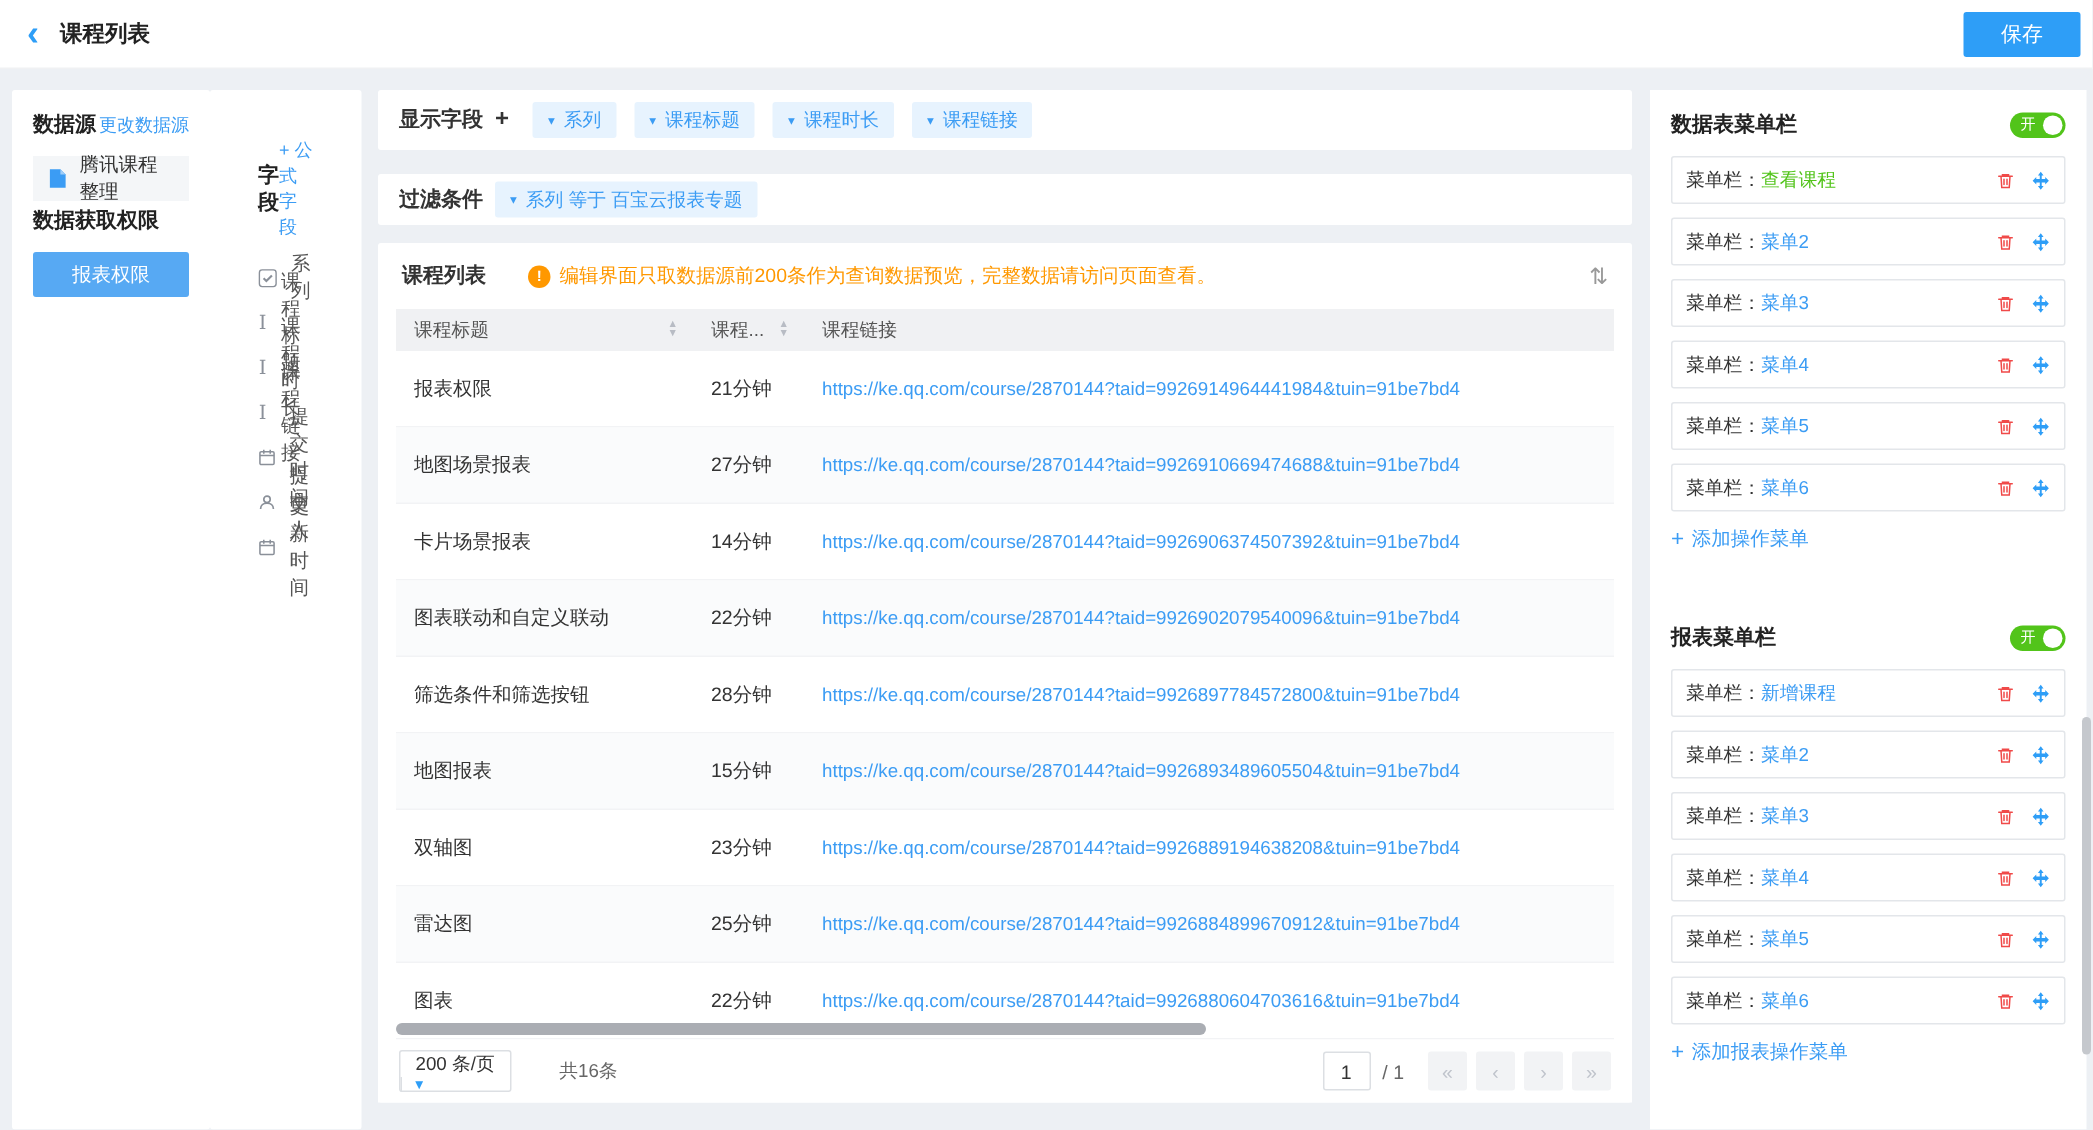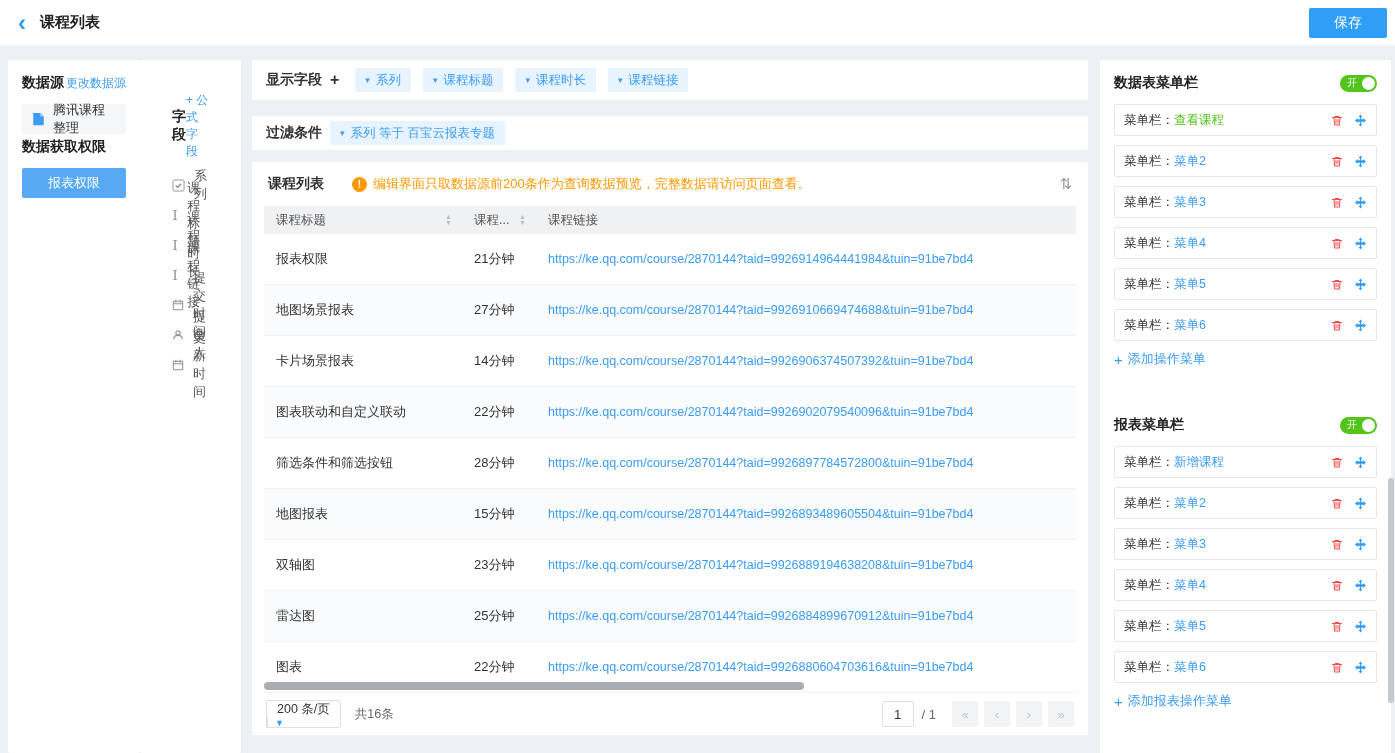--- a/index.html
+++ b/index.html
@@ -67,7 +67,7 @@
 .psize-val { padding:0 10px; }
 .psize-caret { width:24px; align-self:stretch; border-left:1px solid #dcdfe3; display:flex; align-items:center;
   justify-content:center; color:#2e9ef7; font-size:9px; }
-.total { margin-left:14px; font-size:12.5px; color:#666; }
+.total { margin-left:32px; font-size:12.5px; color:#666; }
 .pager { margin-left:auto; display:flex; align-items:center; }
 .page-input { width:32px; height:26px; border:1px solid #dcdfe3; border-radius:2px; text-align:center;
   font-size:13px; color:#333; font-family:inherit; }

